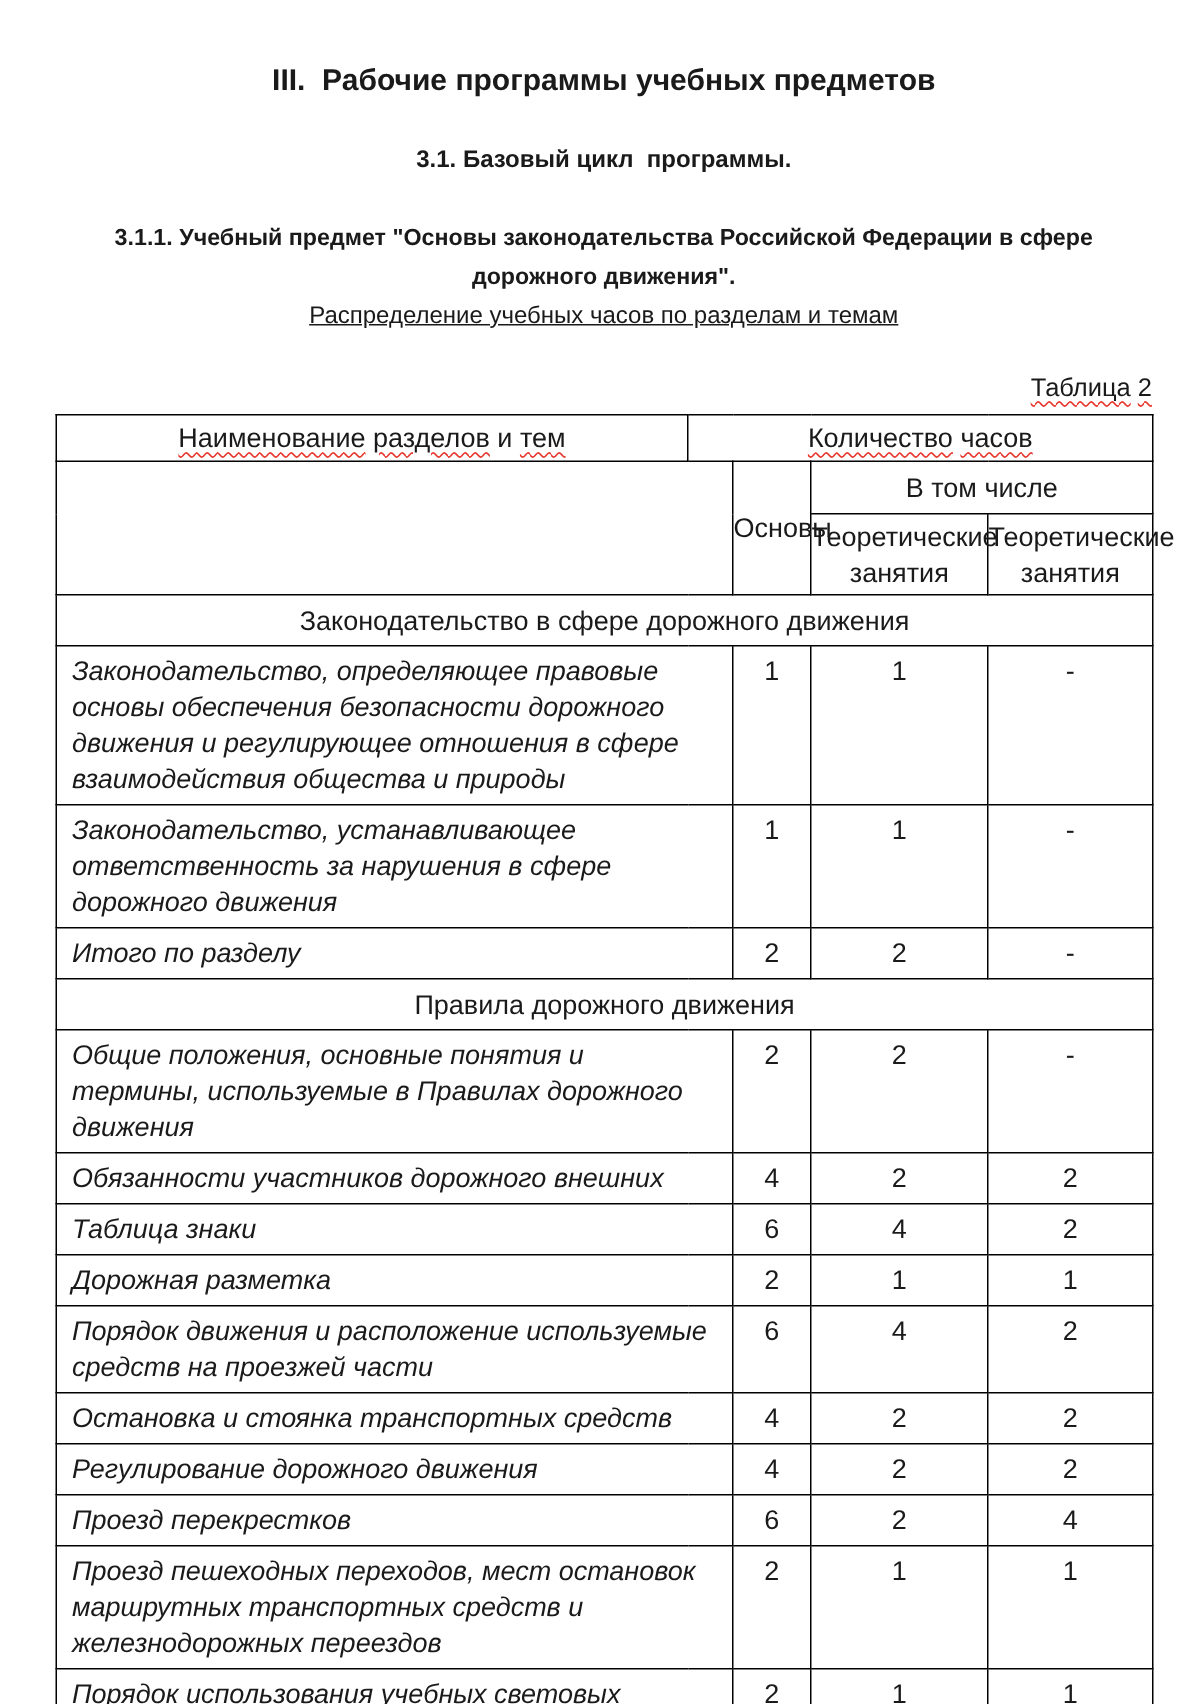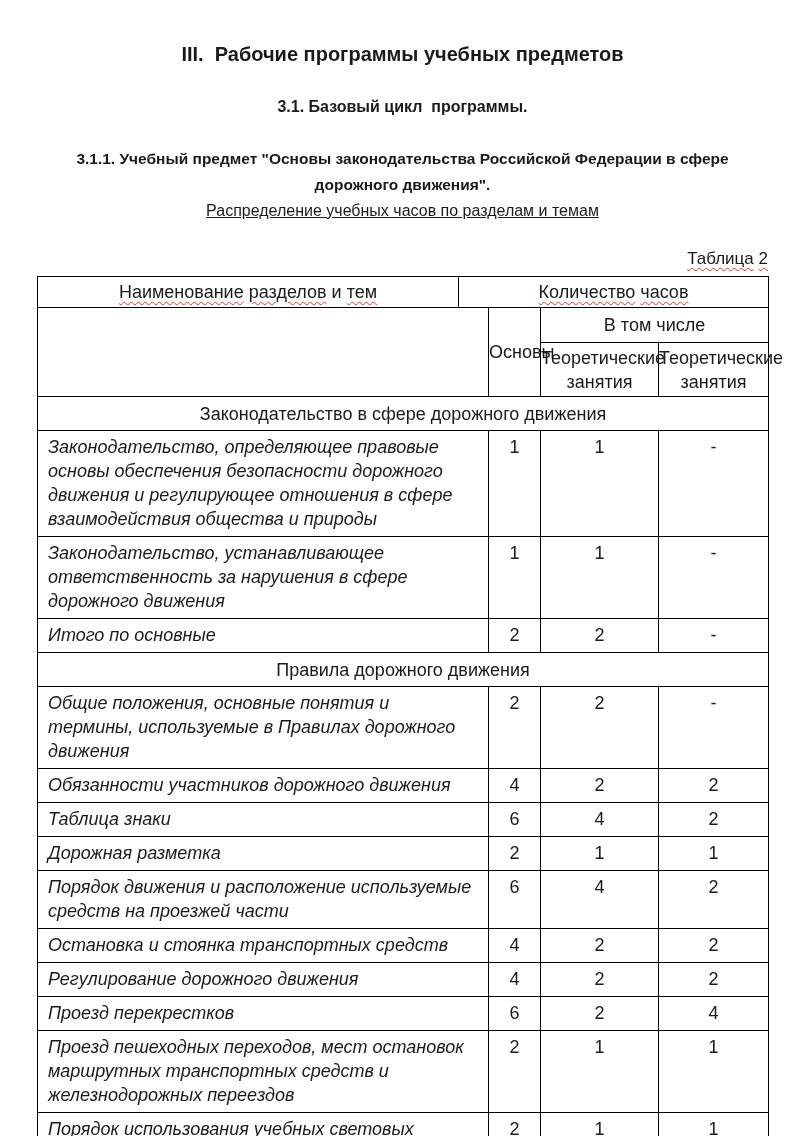--- a/index.html
+++ b/index.html
@@ -124,7 +124,7 @@
             <td class="num">-</td>
           </tr>
           <tr class="data-row">
-            <td class="topic" colspan="2">Итого по основные</td>
+            <td class="topic" colspan="2">Итого по разделу</td>
             <td class="num">2</td>
             <td class="num">2</td>
             <td class="num">-</td>

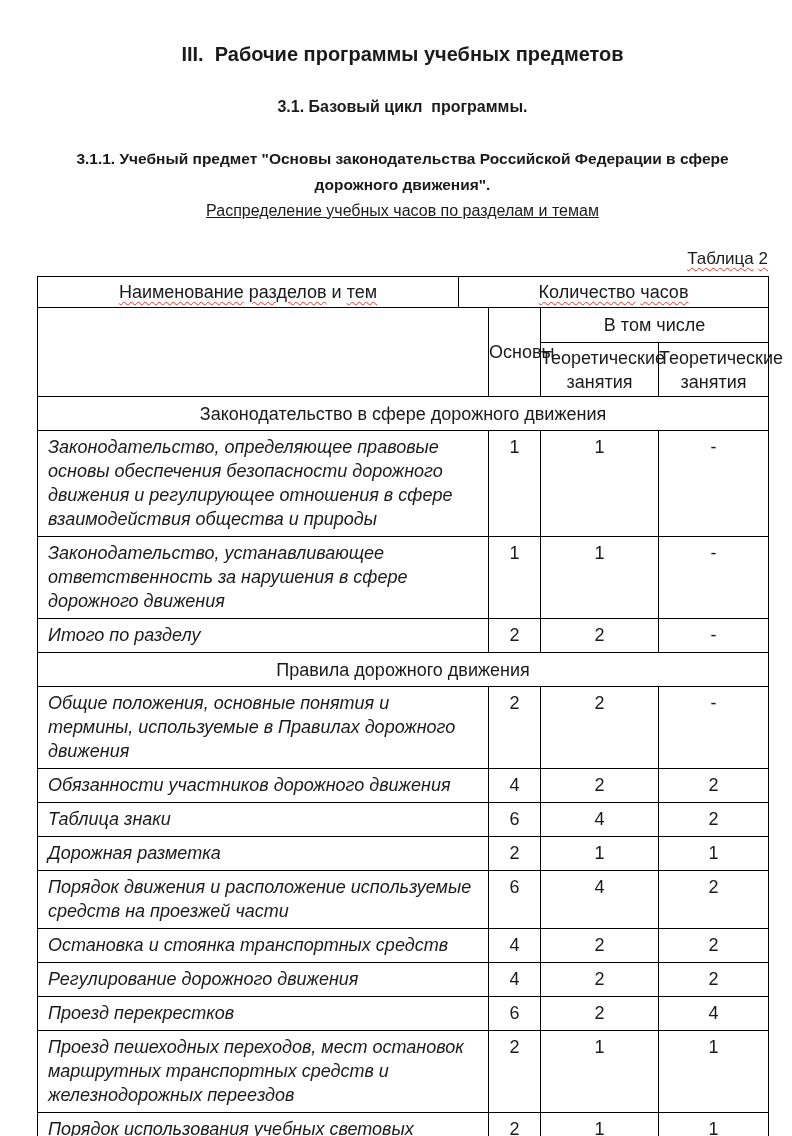--- a/index.html
+++ b/index.html
@@ -139,7 +139,7 @@
             <td class="num">-</td>
           </tr>
           <tr class="data-row">
-            <td class="topic" colspan="2">Обязанности участников дорожного движения</td>
+            <td class="topic" colspan="2">Обязанности участников дорожного внешних</td>
             <td class="num">4</td>
             <td class="num">2</td>
             <td class="num">2</td>

